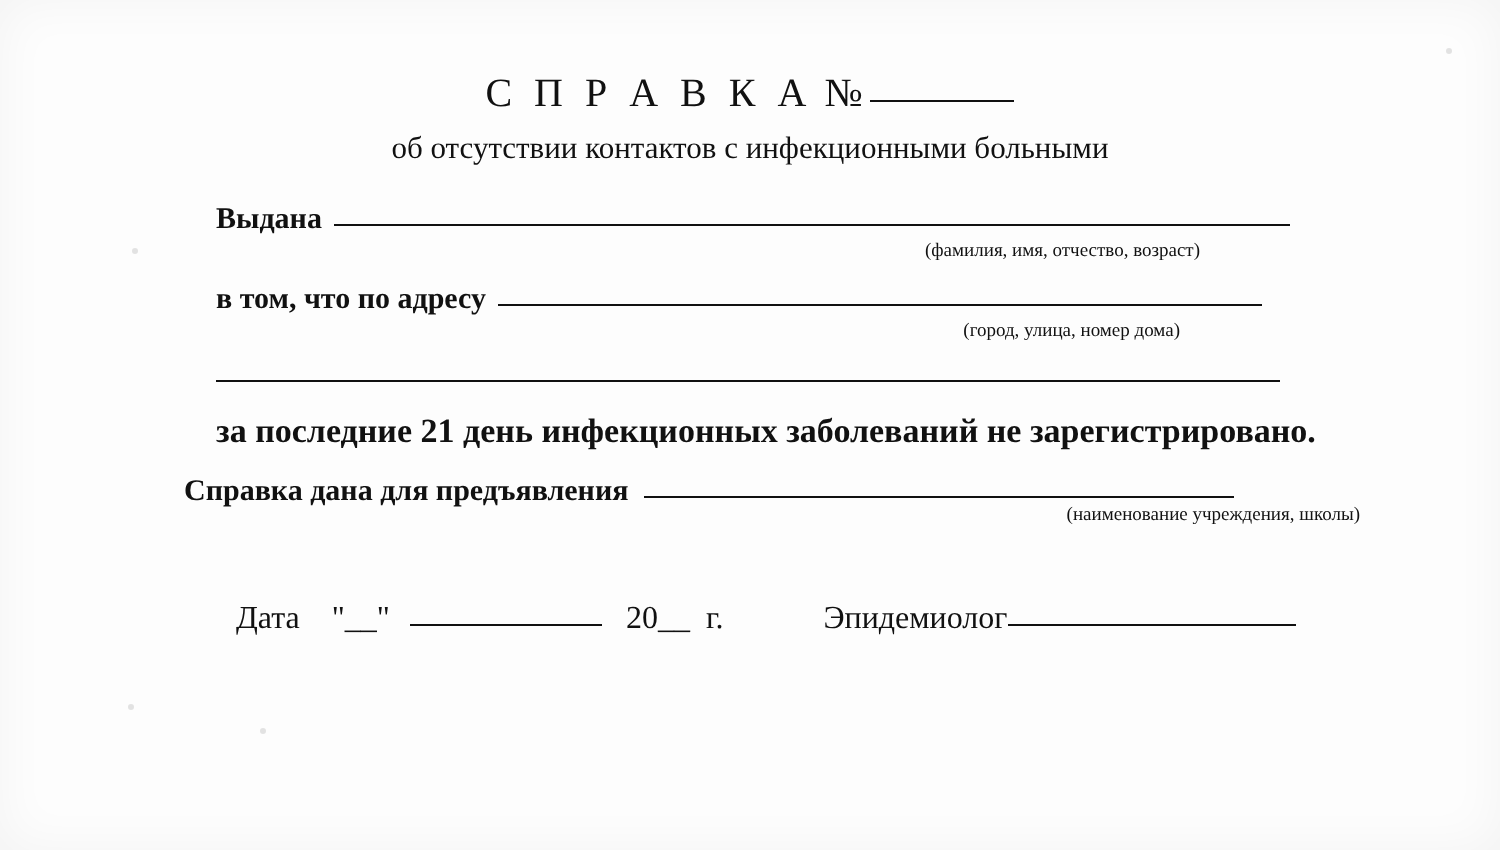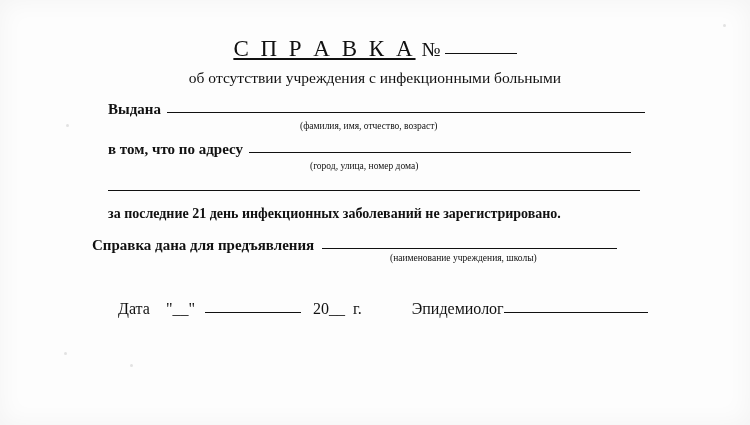--- a/index.html
+++ b/index.html
@@ -46,10 +46,9 @@
     margin-top: 36px;
   }
   .title-main {
-    font-size: 23px;
+    font-size: 20px;
     letter-spacing: 3px;
     display: inline-block;
-    text-decoration: underline;
   }
   .title-num {
     font-size: 20px;

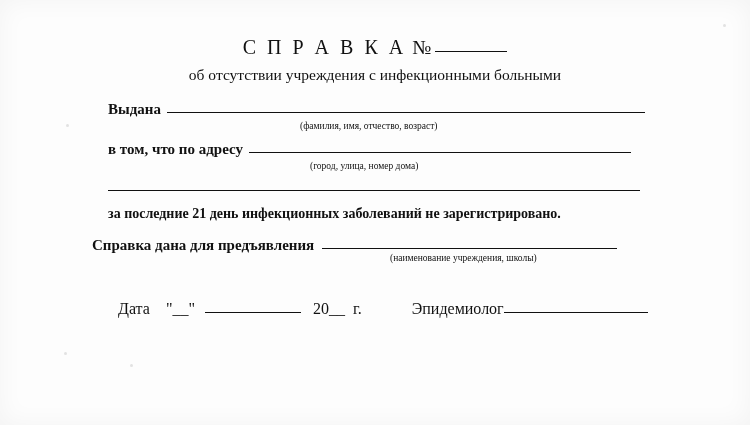--- a/index.html
+++ b/index.html
@@ -119,7 +119,7 @@
 
     <div class="title-block">
       <span class="title-main">С П Р А В К А</span><span class="title-num">№</span><span class="title-num-line"></span>
-      <div class="subtitle">об отсутствии учреждения с инфекционными больными</div>
+      <div class="subtitle">об отсутствии контактов с инфекционными больными</div>
     </div>
 
     <div class="row" style="left:108px; top:100px;">

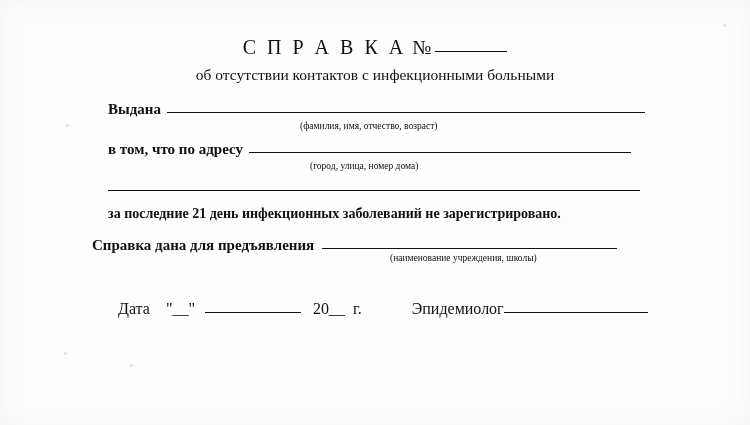--- a/index.html
+++ b/index.html
@@ -87,7 +87,7 @@
   .hint {
     position: absolute;
     font-size: 9.5px;
-    text-align: left;
+    text-align: right;
     color: #111;
   }
   .caps-small {

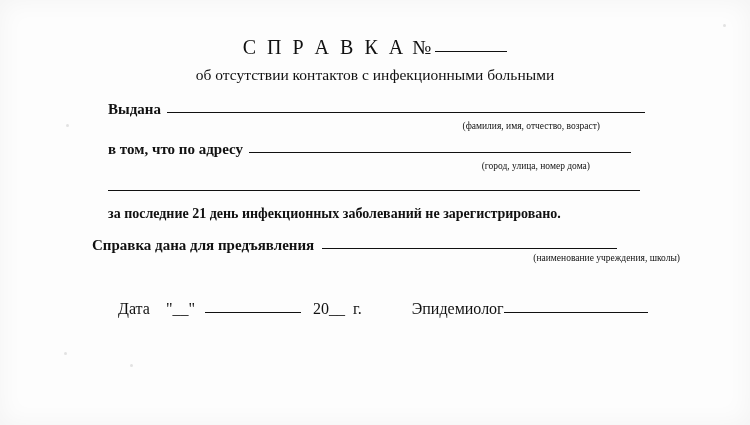--- a/index.html
+++ b/index.html
@@ -91,7 +91,7 @@
     color: #111;
   }
   .caps-small {
-    font-size: 14px;
+    font-size: 17px;
   }
   .date-row {
     position: absolute;

